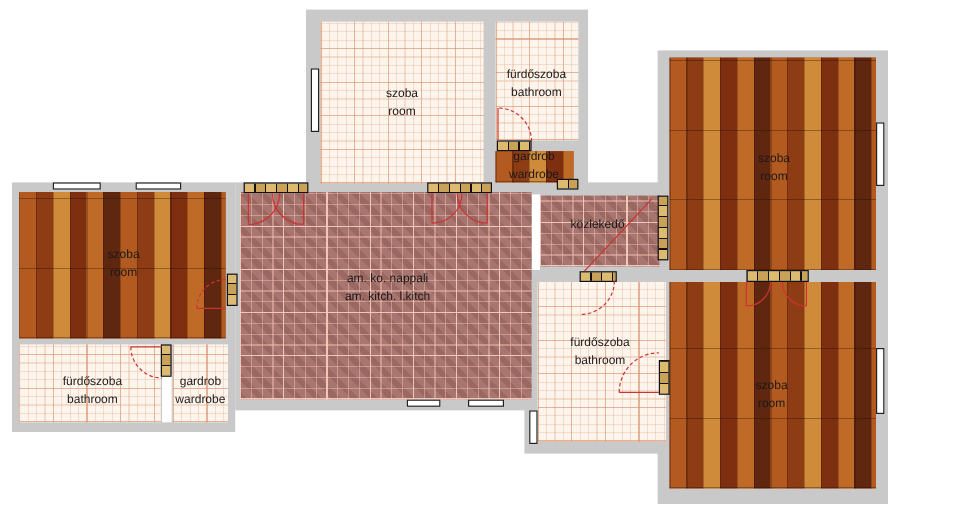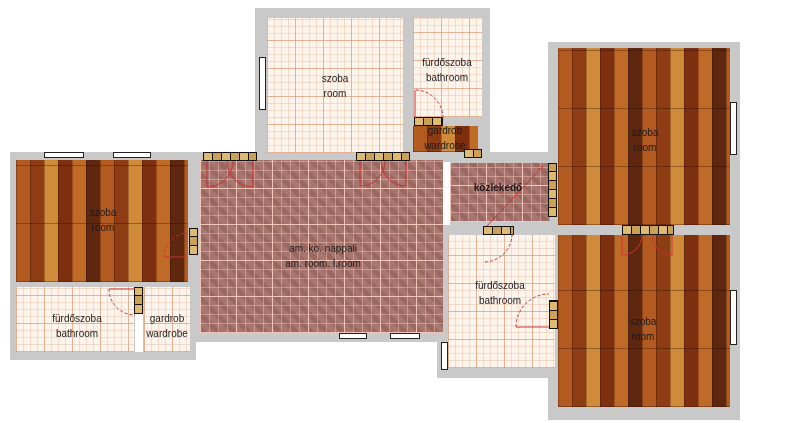--- a/index.html
+++ b/index.html
@@ -132,7 +132,7 @@
     <div>am. ko. nappali</div>
     <div>am. room. l.room</div>
   </div>
-  <div class="label" style="left:448px;top:180px;width:100px;font-weight:bold;">
+  <div class="label" style="left:448px;top:180px;width:100px;">
     <div>közlekedő</div>
   </div>
   <div class="label" style="left:27px;top:311px;width:100px;">

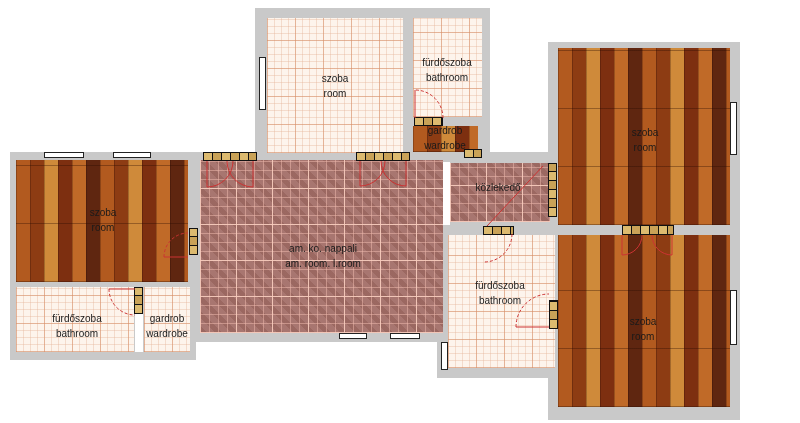--- a/index.html
+++ b/index.html
@@ -128,7 +128,7 @@
     <div>szoba</div>
     <div>room</div>
   </div>
-  <div class="label" style="left:253px;top:241px;width:140px;text-align:center;">
+  <div class="label" style="left:253px;top:225px;width:140px;text-align:center;">
     <div>am. ko. nappali</div>
     <div>am. room. l.room</div>
   </div>

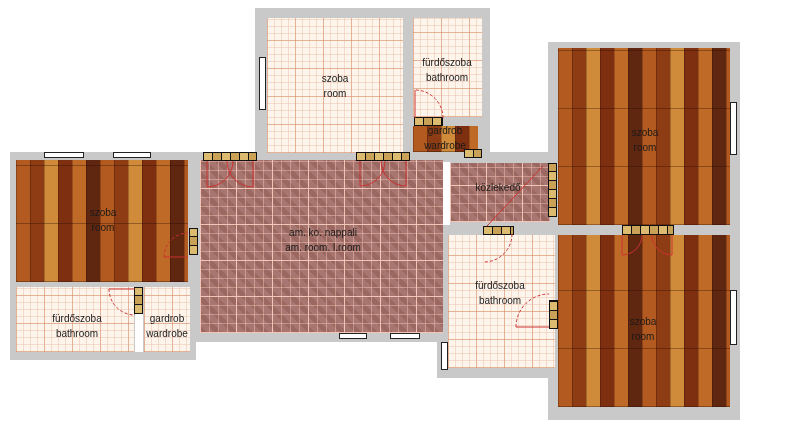--- a/index.html
+++ b/index.html
@@ -130,7 +130,7 @@
   </div>
   <div class="label" style="left:253px;top:225px;width:140px;text-align:center;">
     <div>am. ko. nappali</div>
-    <div>am. room. l.room</div>
+    <div>am. kitch. l.kitch</div>
   </div>
   <div class="label" style="left:448px;top:180px;width:100px;">
     <div>közlekedő</div>

